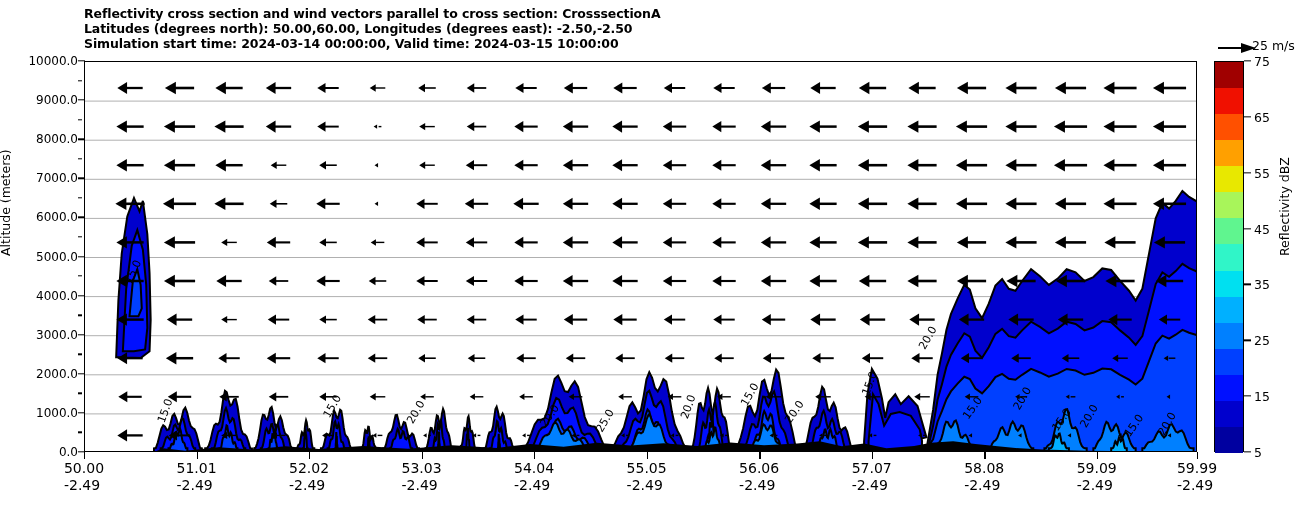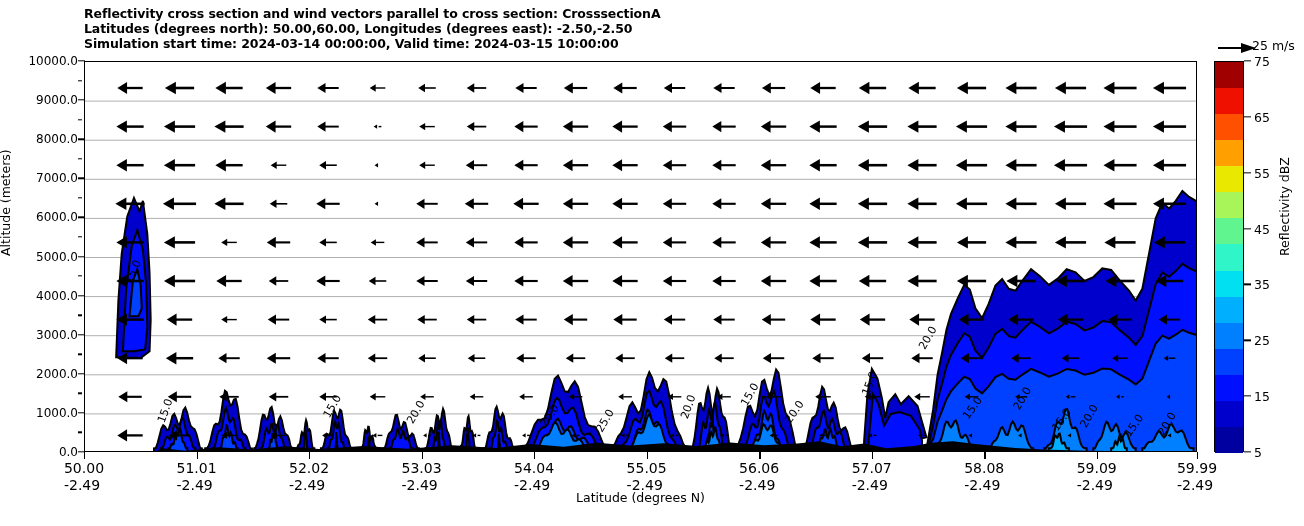--- a/index.html
+++ b/index.html
@@ -1082,7 +1082,6 @@
       <div class="xtick-mark" style="left: 1113px;"></div>
       <div class="xtick-label" style="left: 1113px;"><span>59.99</span><span class="l2">-2.49</span></div>
     </div>
-  <div class="xaxis-title">Latitude (degrees N)</div>
 
   <svg class="refvec" viewBox="0 0 90 20">
     <line x1="4" y1="10" x2="30" y2="10" stroke="#000" stroke-width="2"></line>

